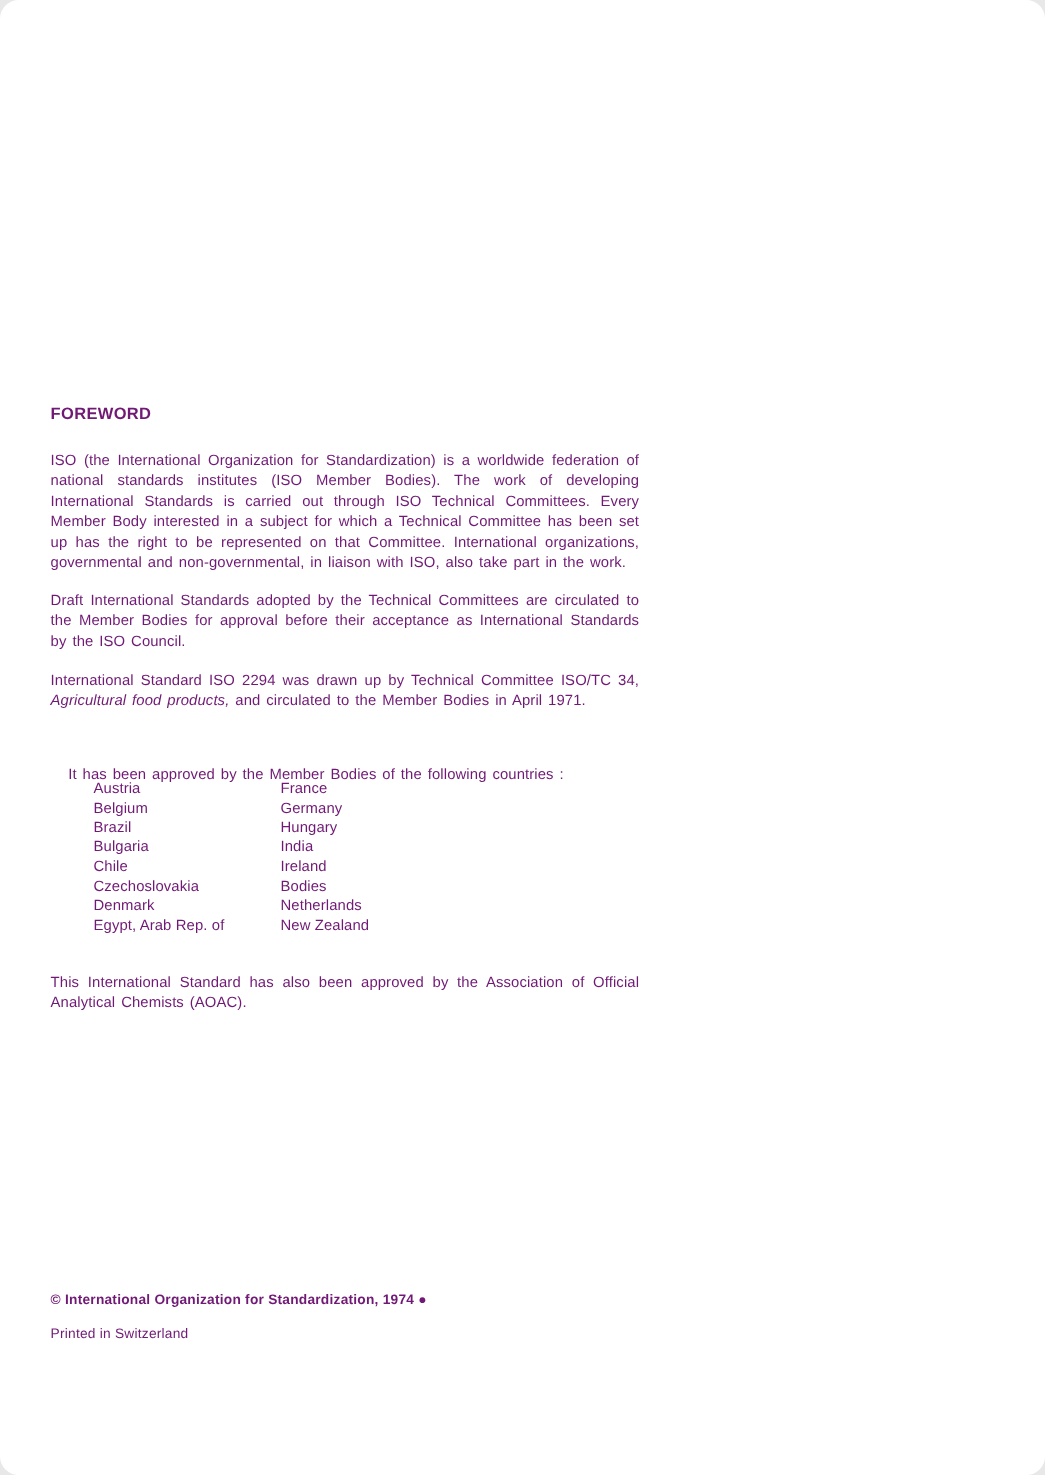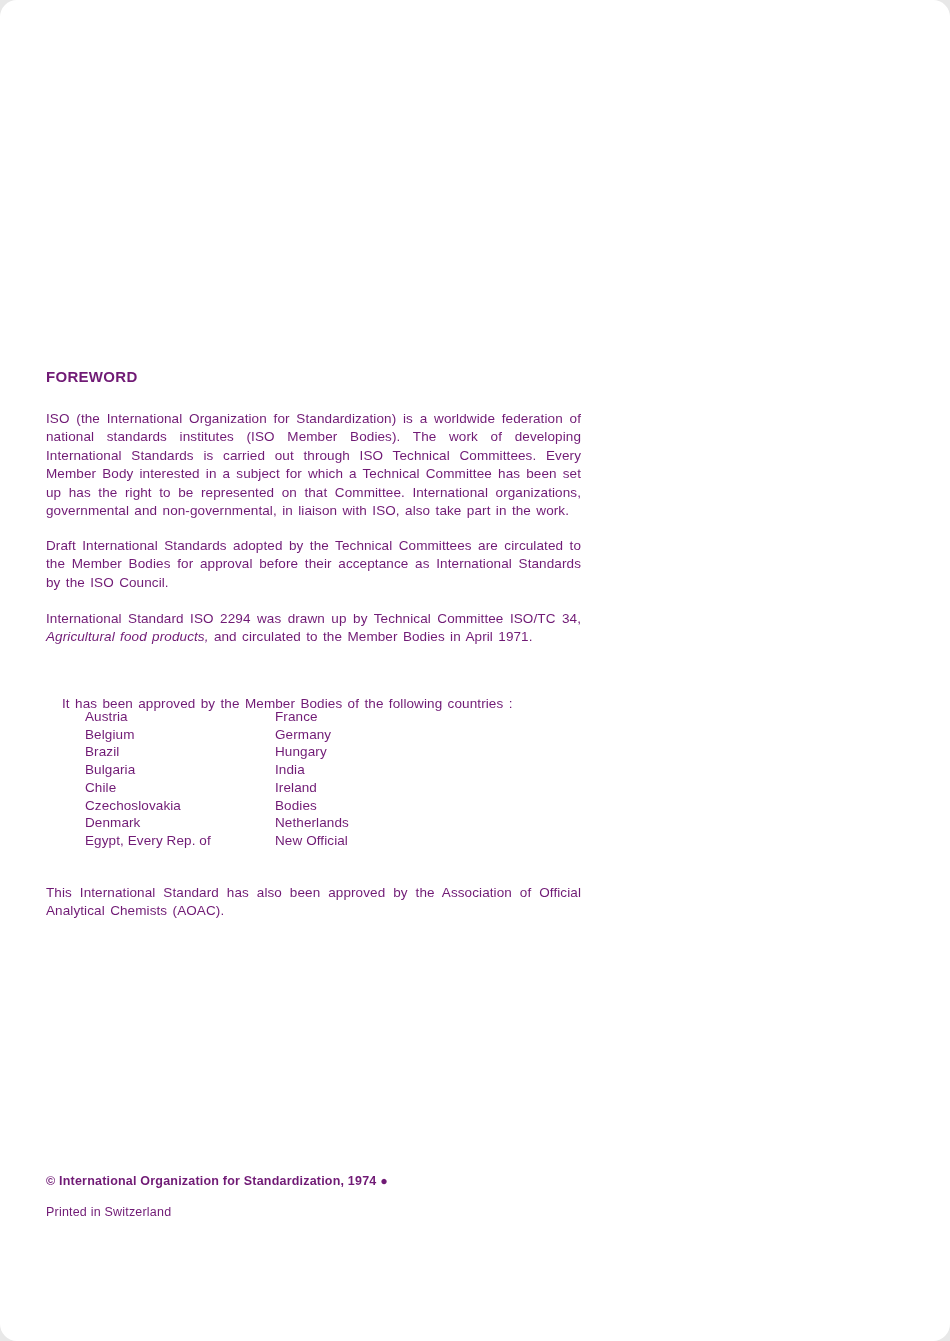--- a/index.html
+++ b/index.html
@@ -58,7 +58,7 @@
     letter-spacing: 0.1px;
   }
   .col-1 { width: 170px; }
-  .col-2 { width: 170px; margin-left: 20px; }
+  .col-2 { width: 170px; }
   .col-3 { width: 200px; }
   .post1 { top: 870px; }
   .post2 {

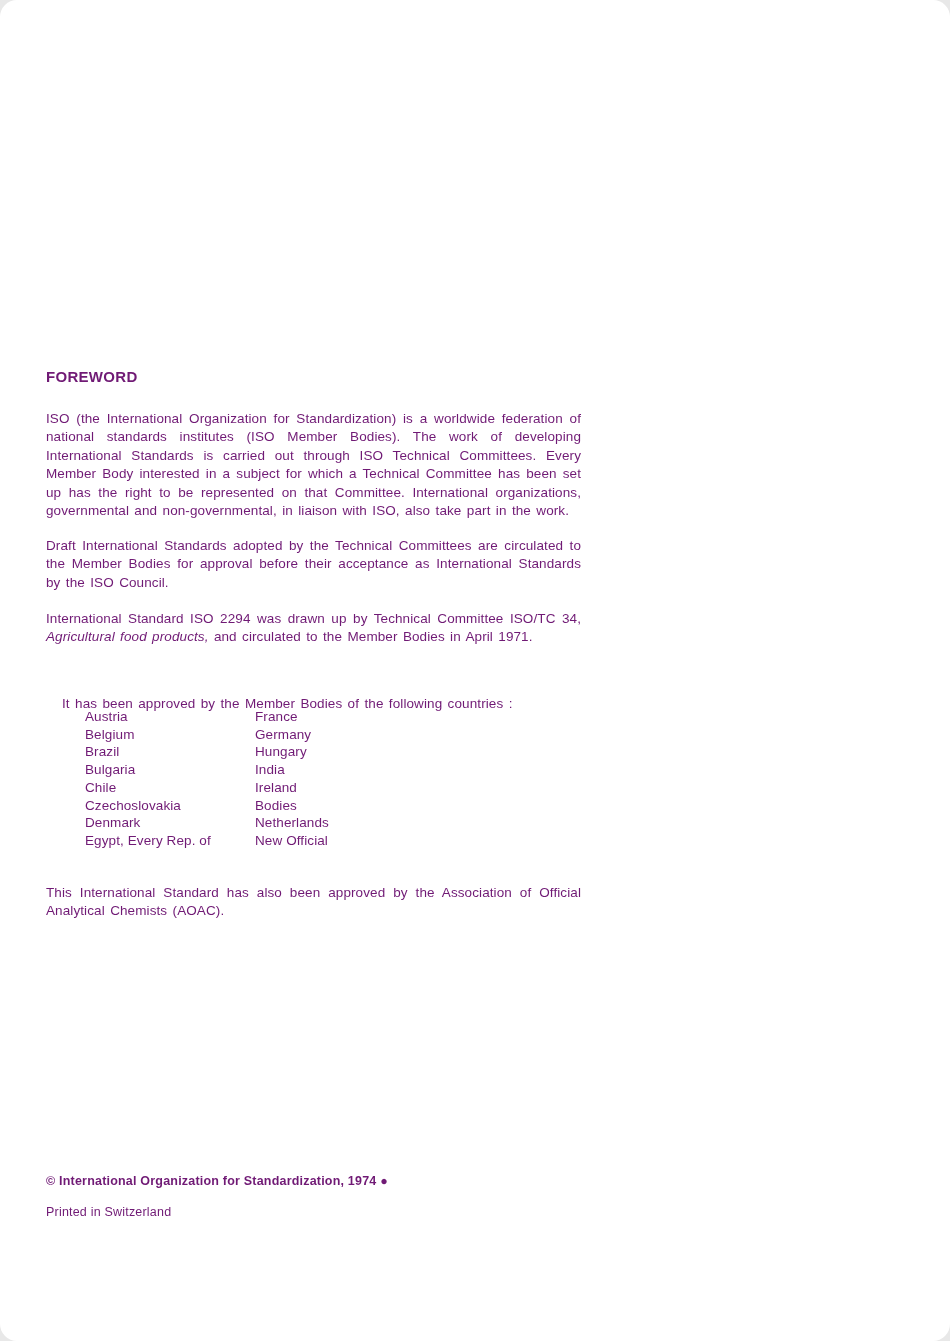--- a/index.html
+++ b/index.html
@@ -107,7 +107,7 @@
       <div>Chile</div>
       <div>Czechoslovakia</div>
       <div>Denmark</div>
-      <div>Egypt, Every Rep. of</div>
+      <div>Egypt, Arab Rep. of</div>
     </div>
     <div class="country-col col-2">
       <div>France</div>

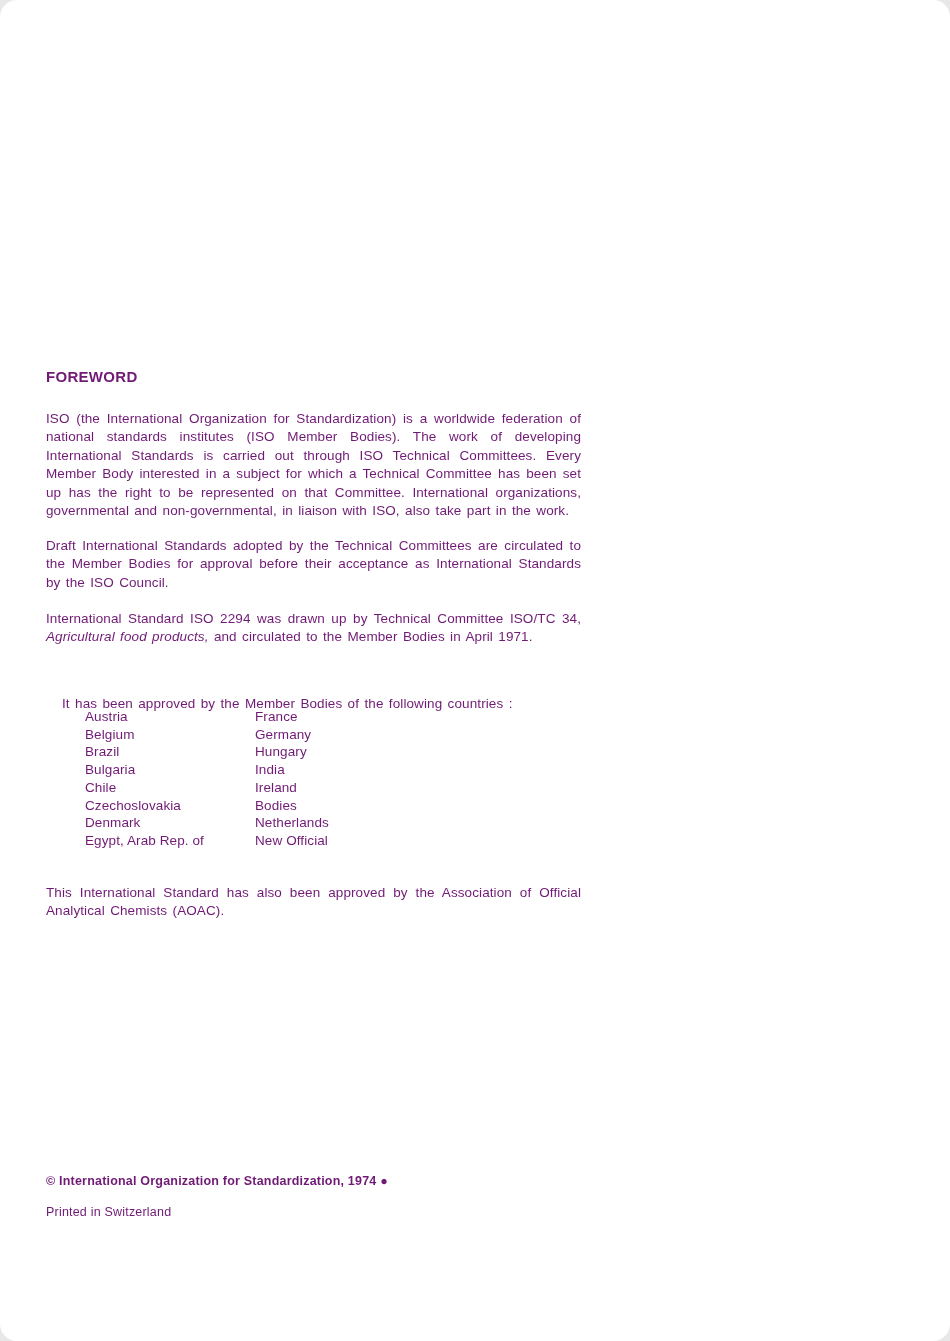--- a/index.html
+++ b/index.html
@@ -117,7 +117,7 @@
       <div>Ireland</div>
       <div>Bodies</div>
       <div>Netherlands</div>
-      <div>New Official</div>
+      <div>New Zealand</div>
     </div>
   </div>
 

